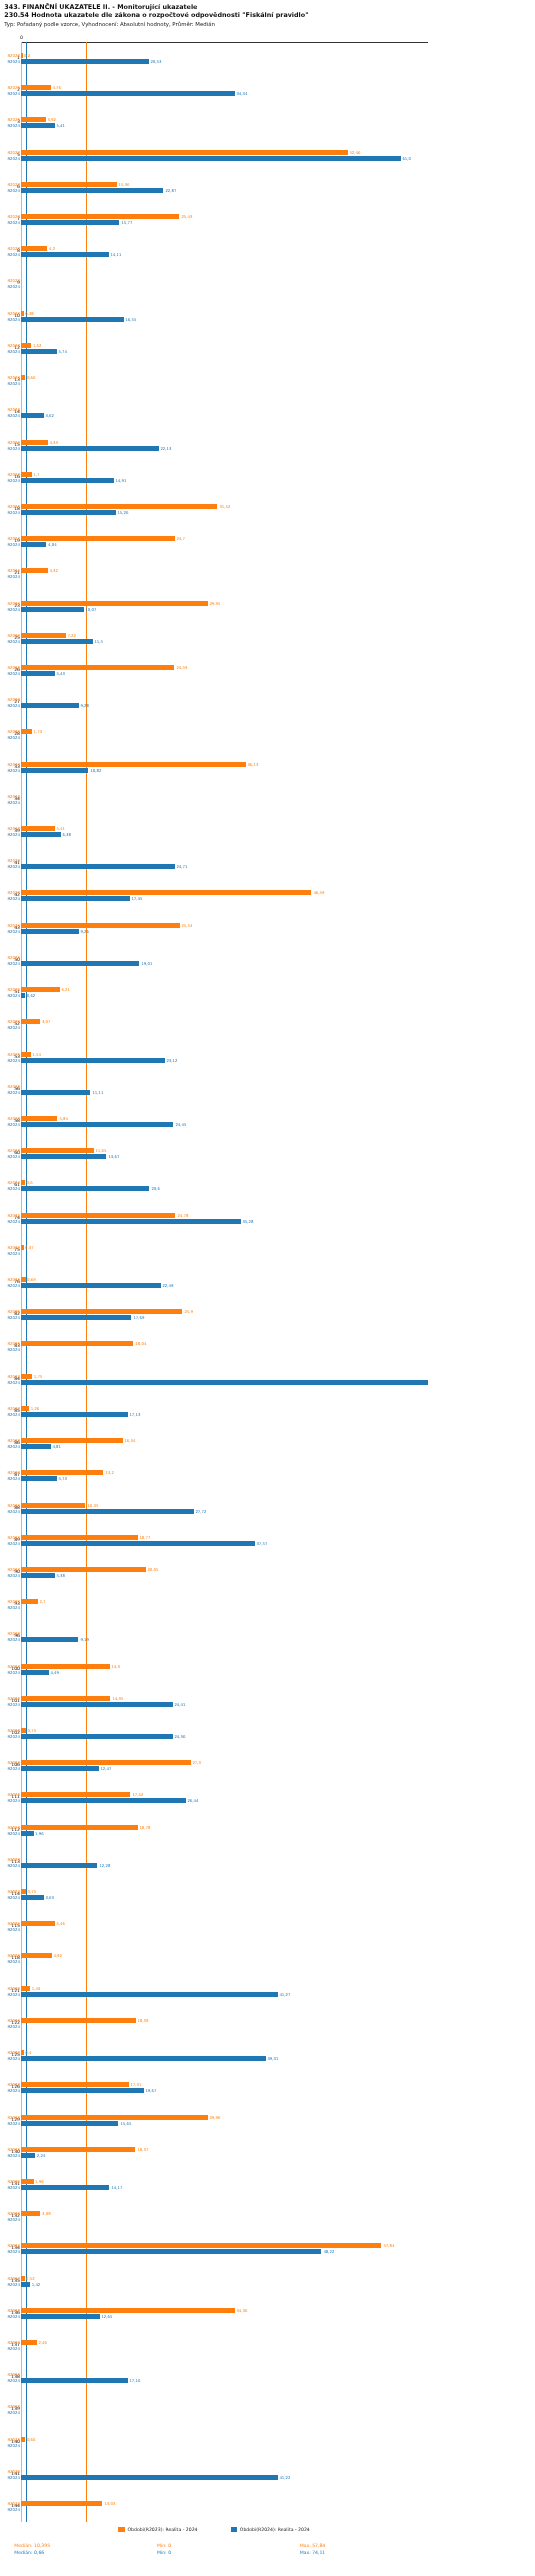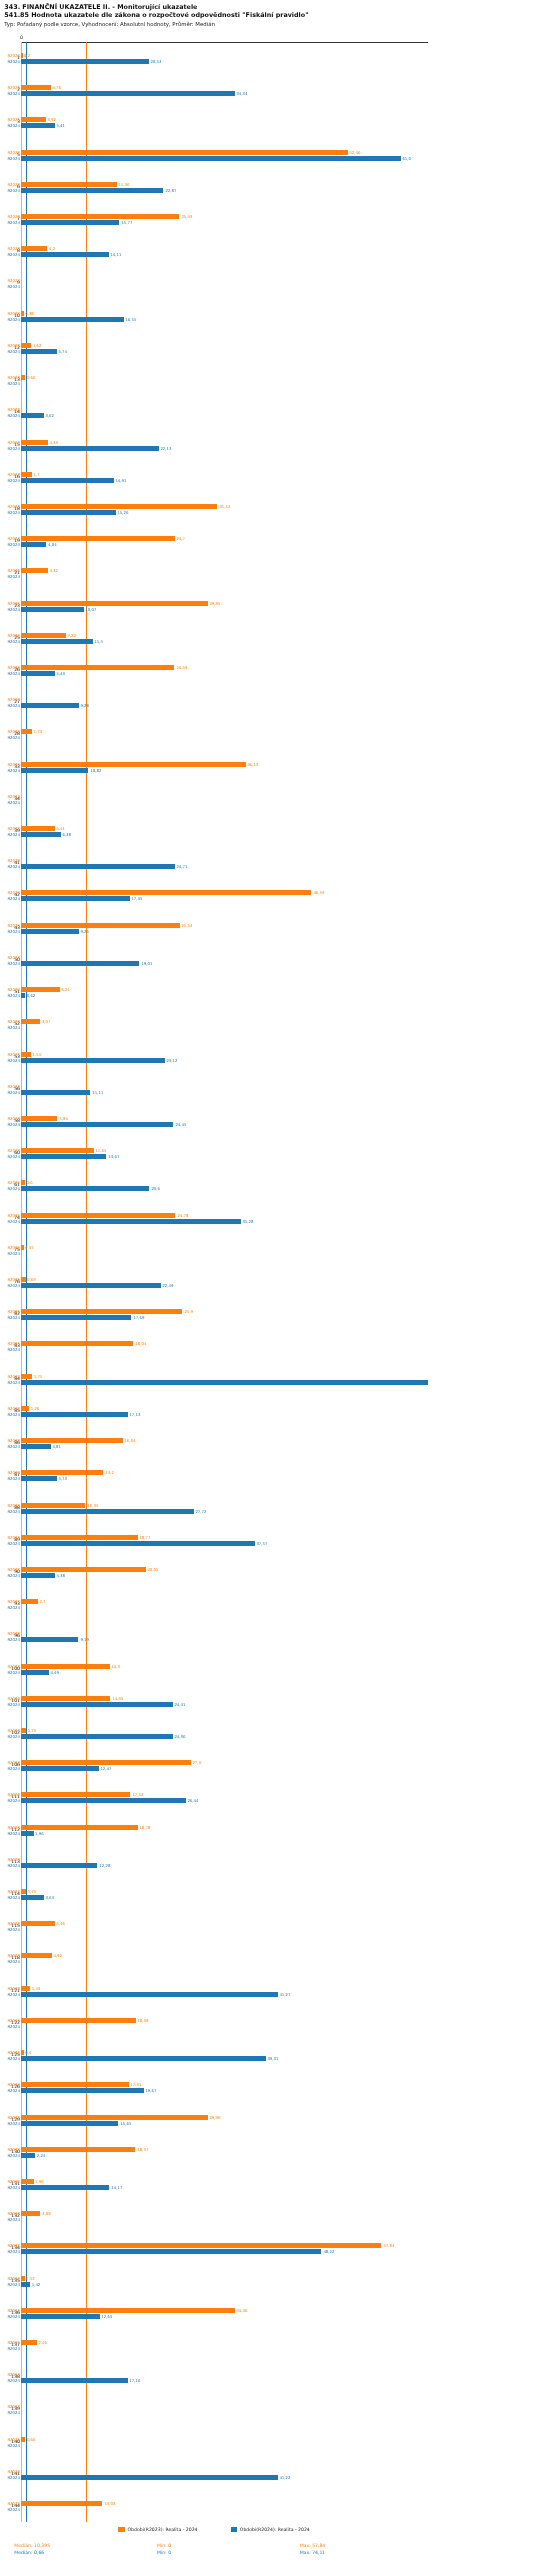--- a/index.html
+++ b/index.html
@@ -178,7 +178,7 @@
 
   <div class="hdr">
     <div class="hdr-title">343. FINANČNÍ UKAZATELE II. - Monitorující ukazatele</div>
-    <div class="hdr-sub">541.85 Hodnota ukazatele dle zákona o rozpočtové odpovědnosti "Fiskální pravidlo"</div>
+    <div class="hdr-sub">230.54 Hodnota ukazatele dle zákona o rozpočtové odpovědnosti "Fiskální pravidlo"</div>
     <div class="hdr-meta">Typ: Pořadaný podle vzorce, Vyhodnocení: Absolutní hodnoty, Průměr: Medián</div>
   </div>
 

